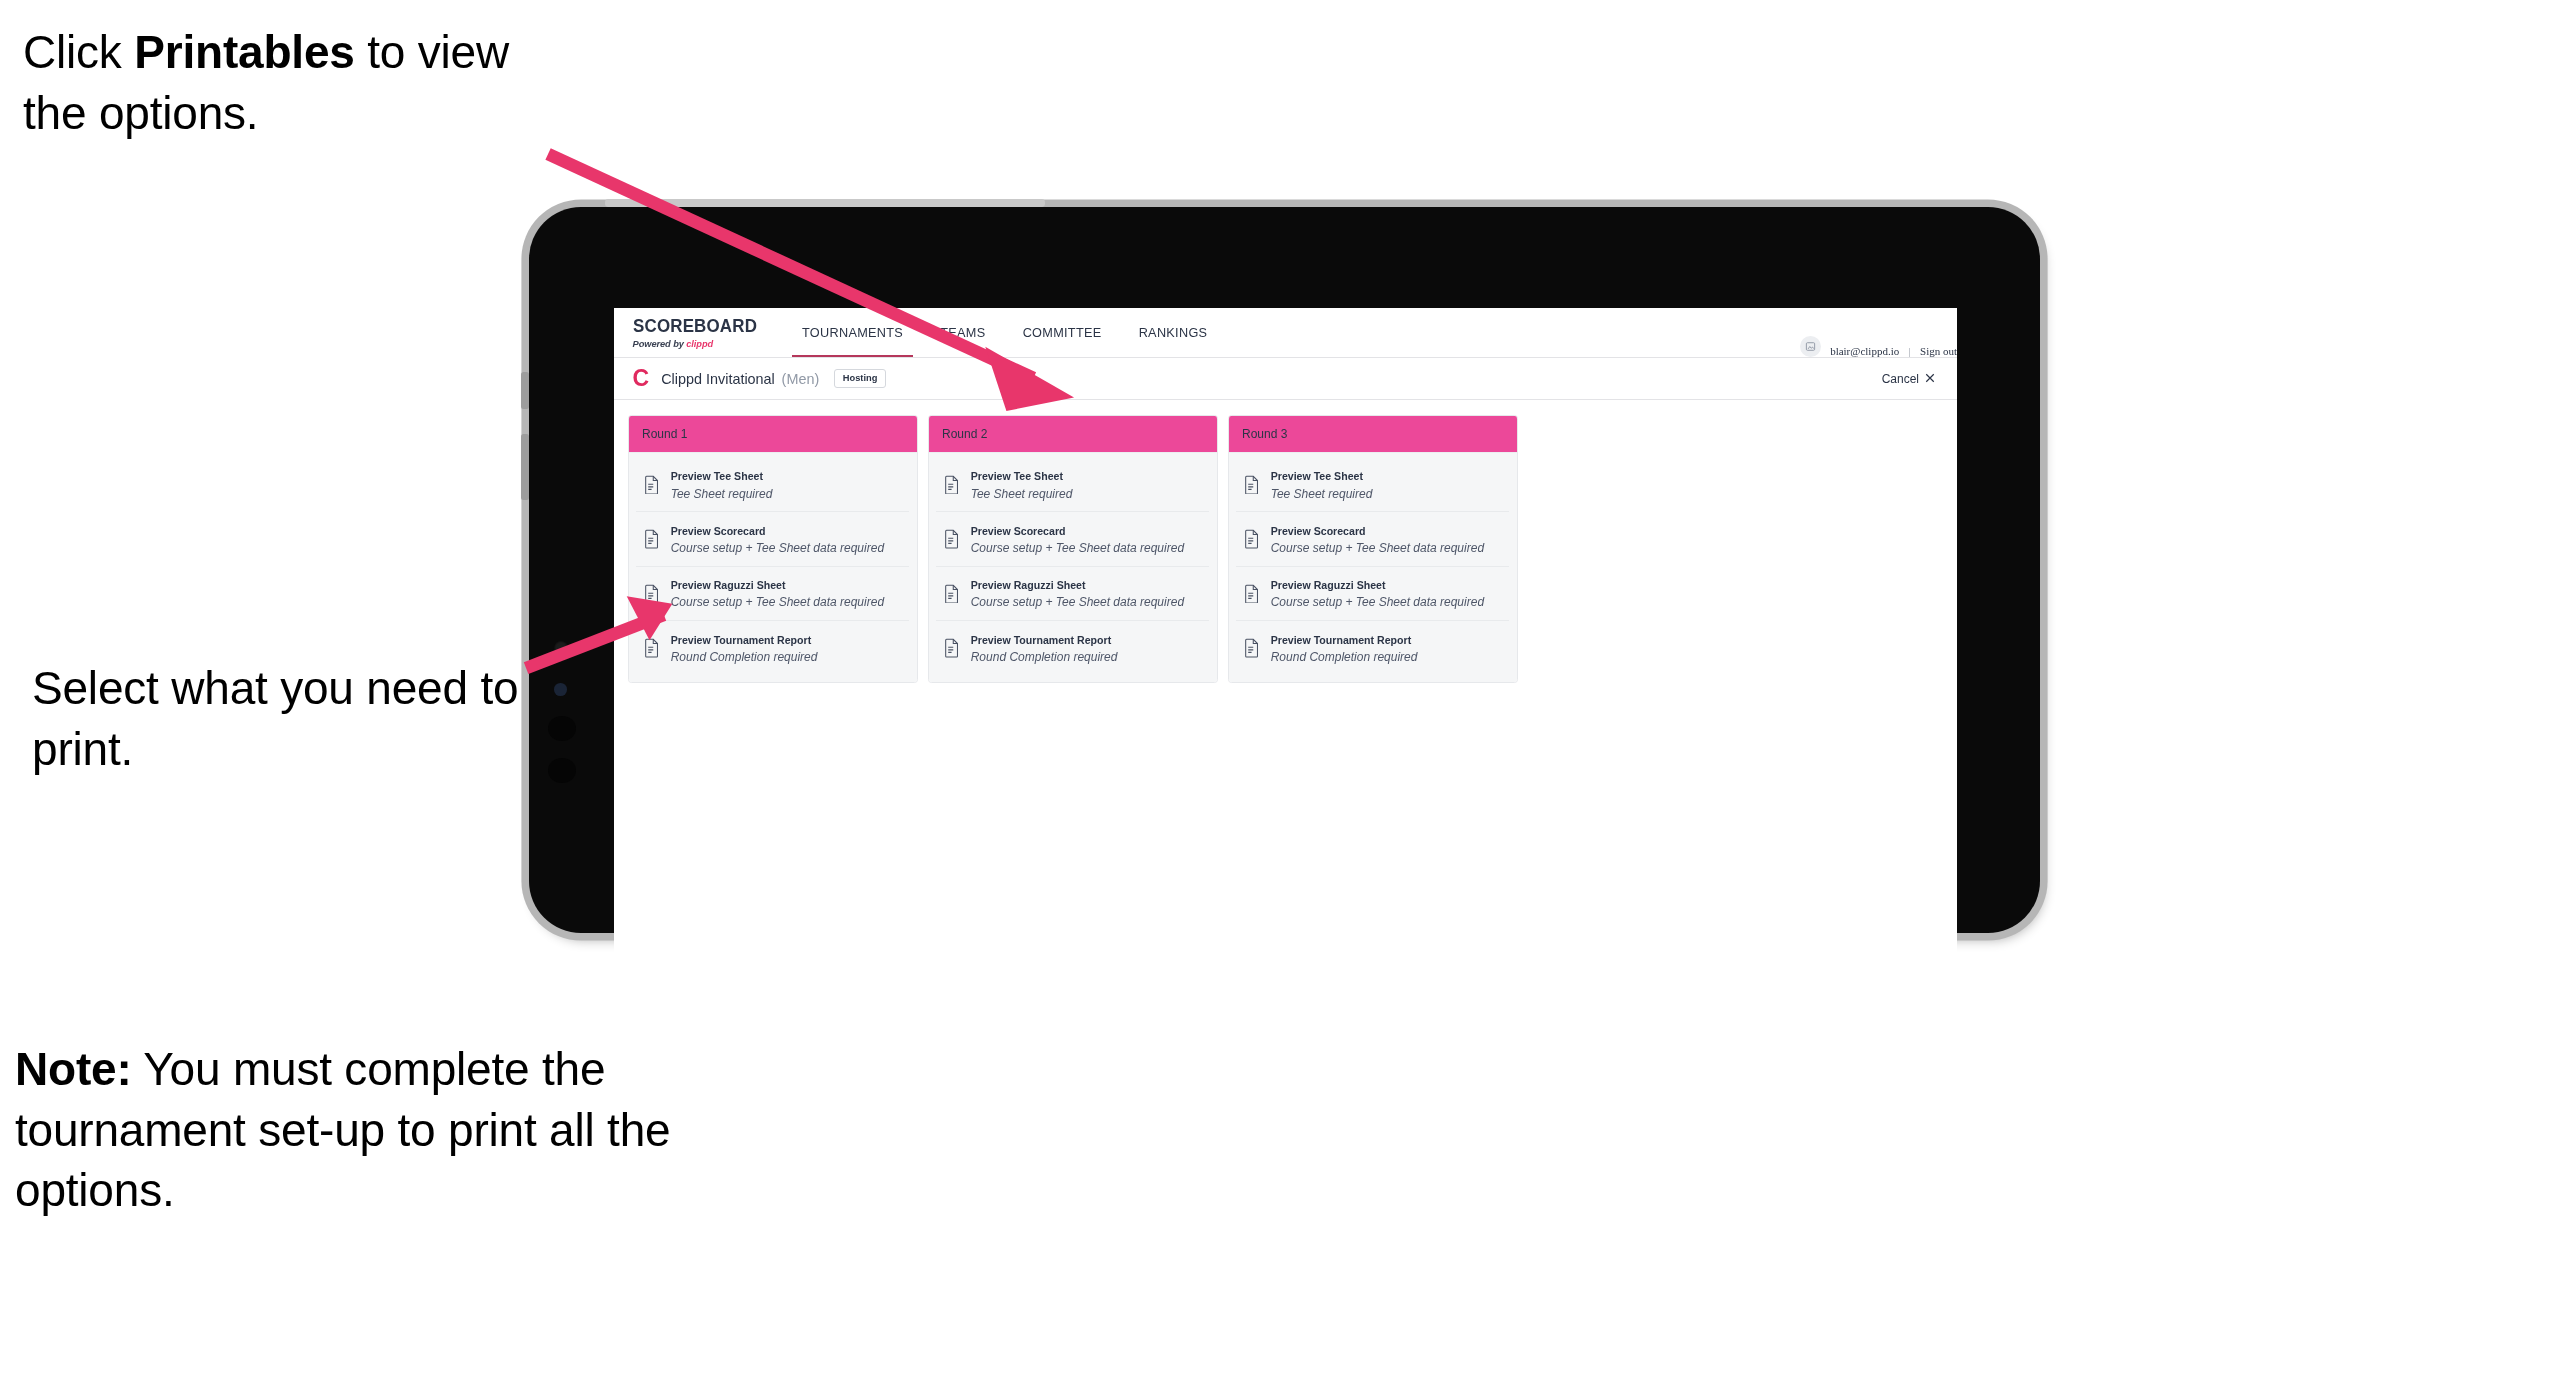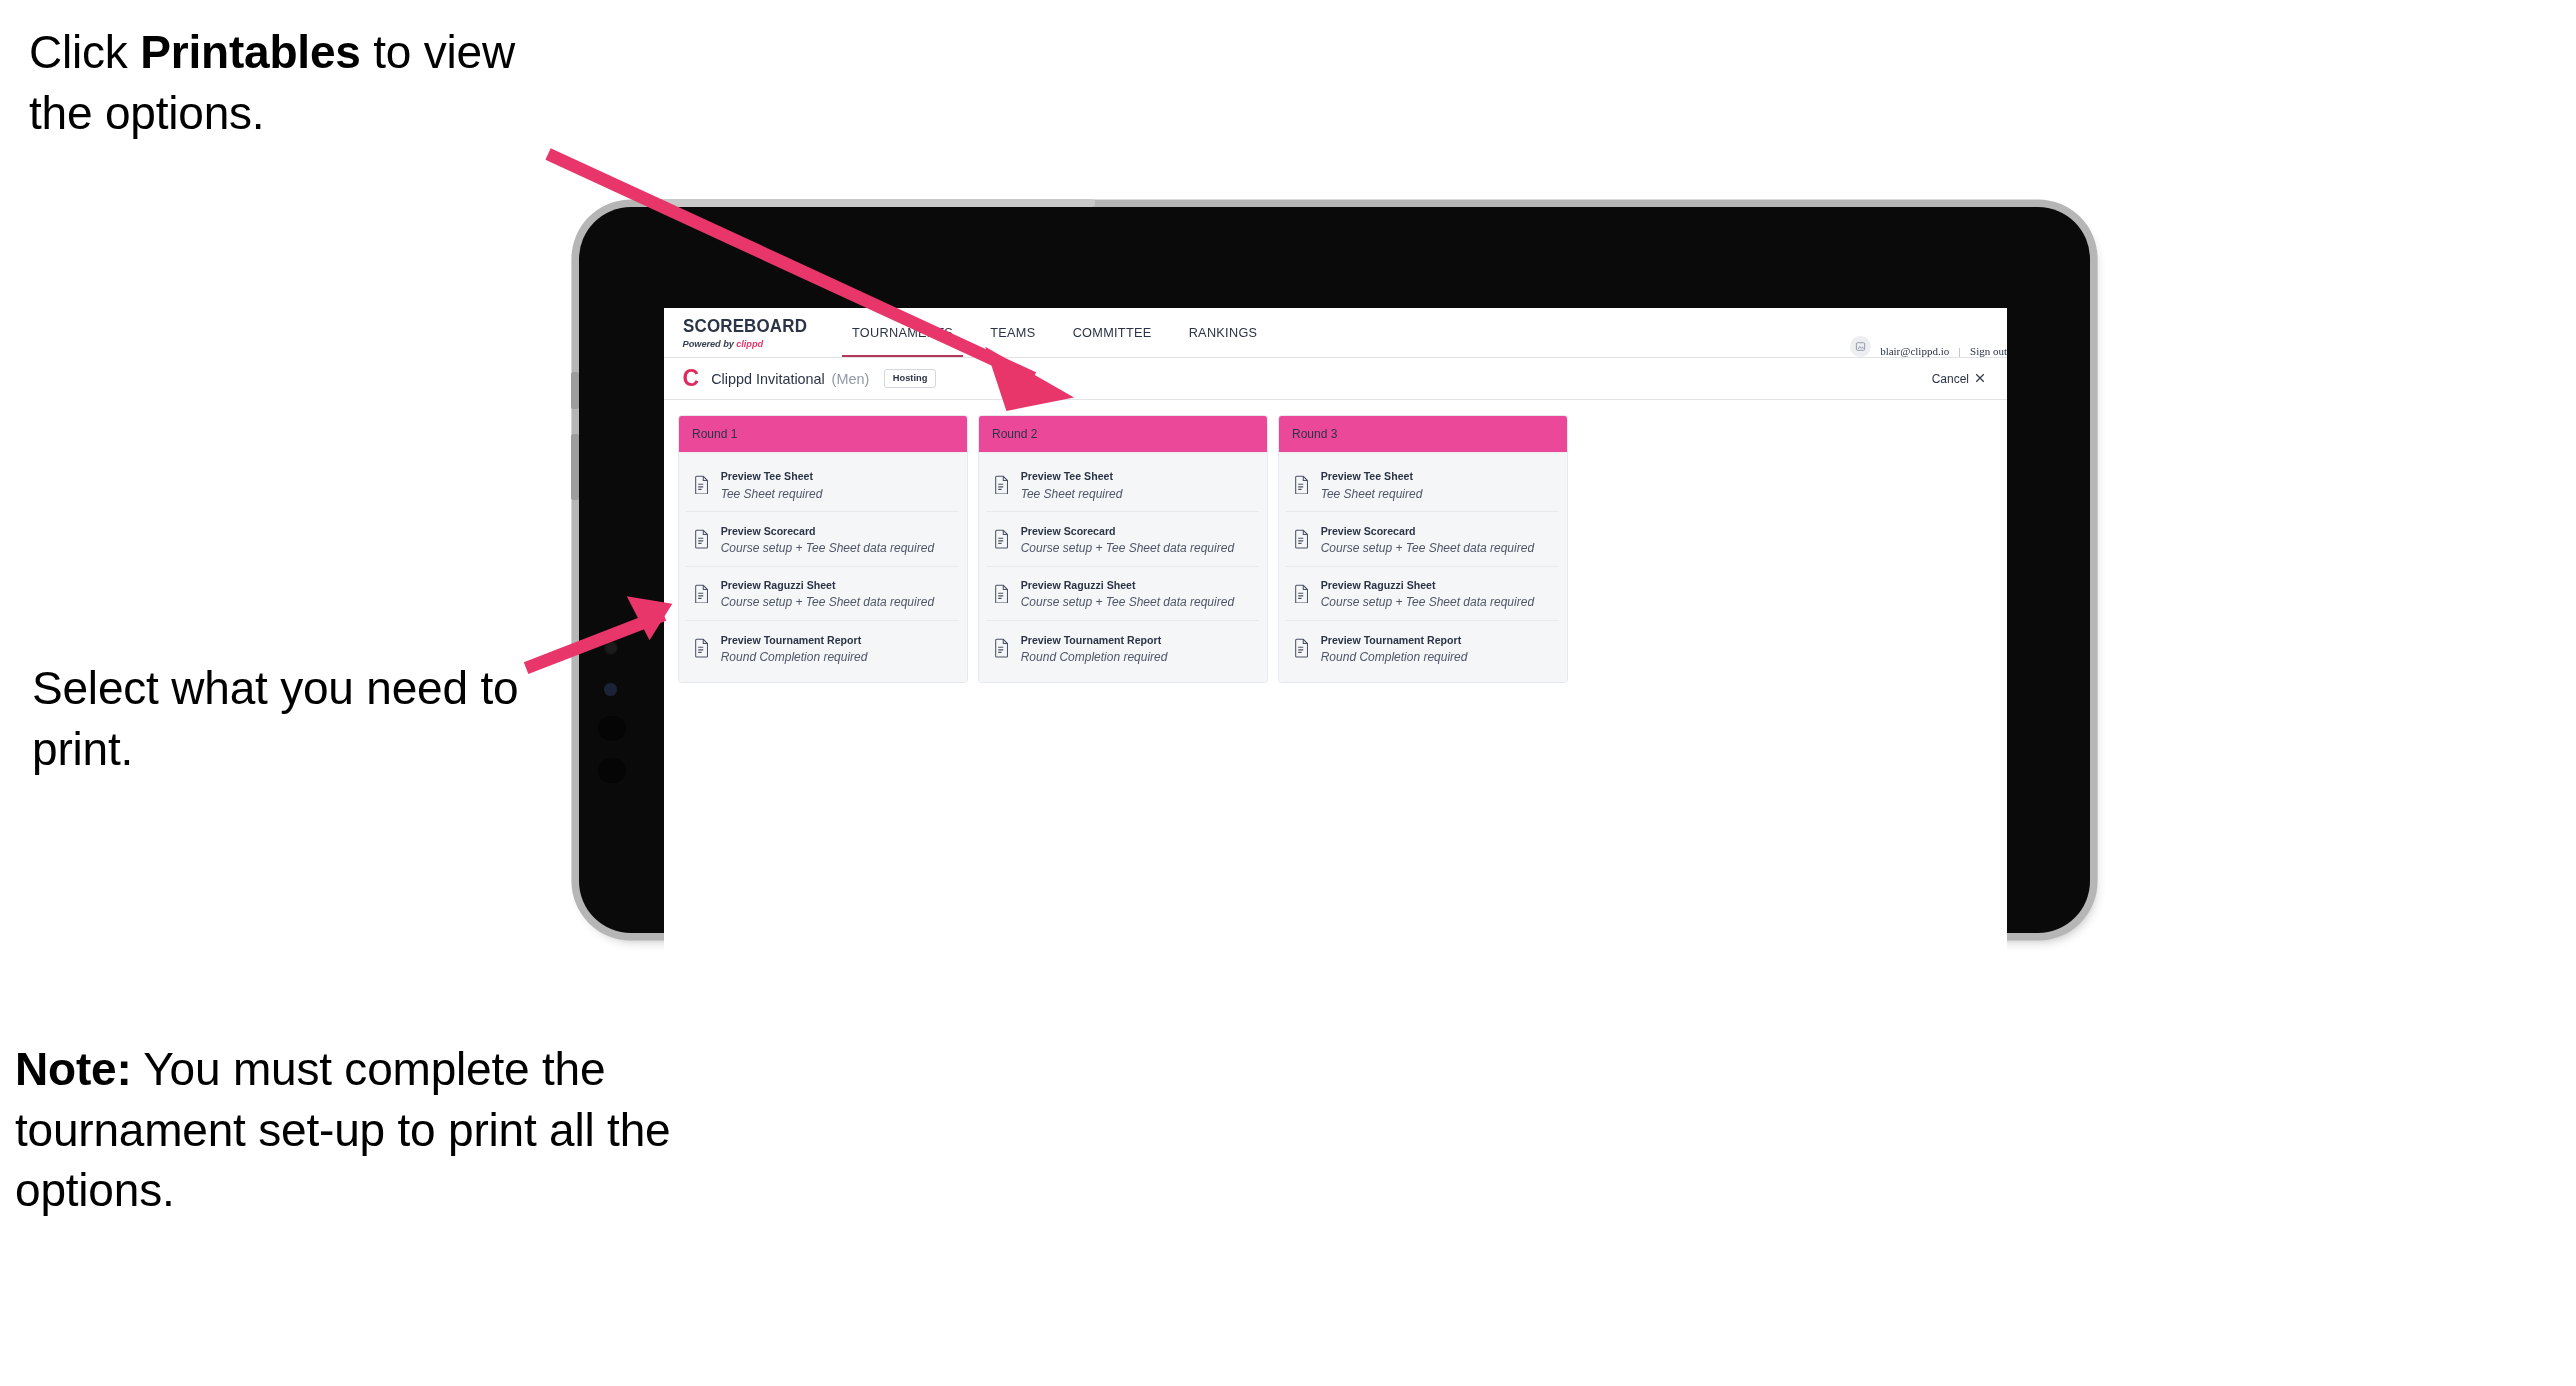--- a/index.html
+++ b/index.html
@@ -28,7 +28,7 @@
   .annot b { font-weight: 700; }
 
   #annot-click {
-    left: 29px;
+    left: 23px;
     top: 22px;
     width: 558px;
     font-size: 46px;

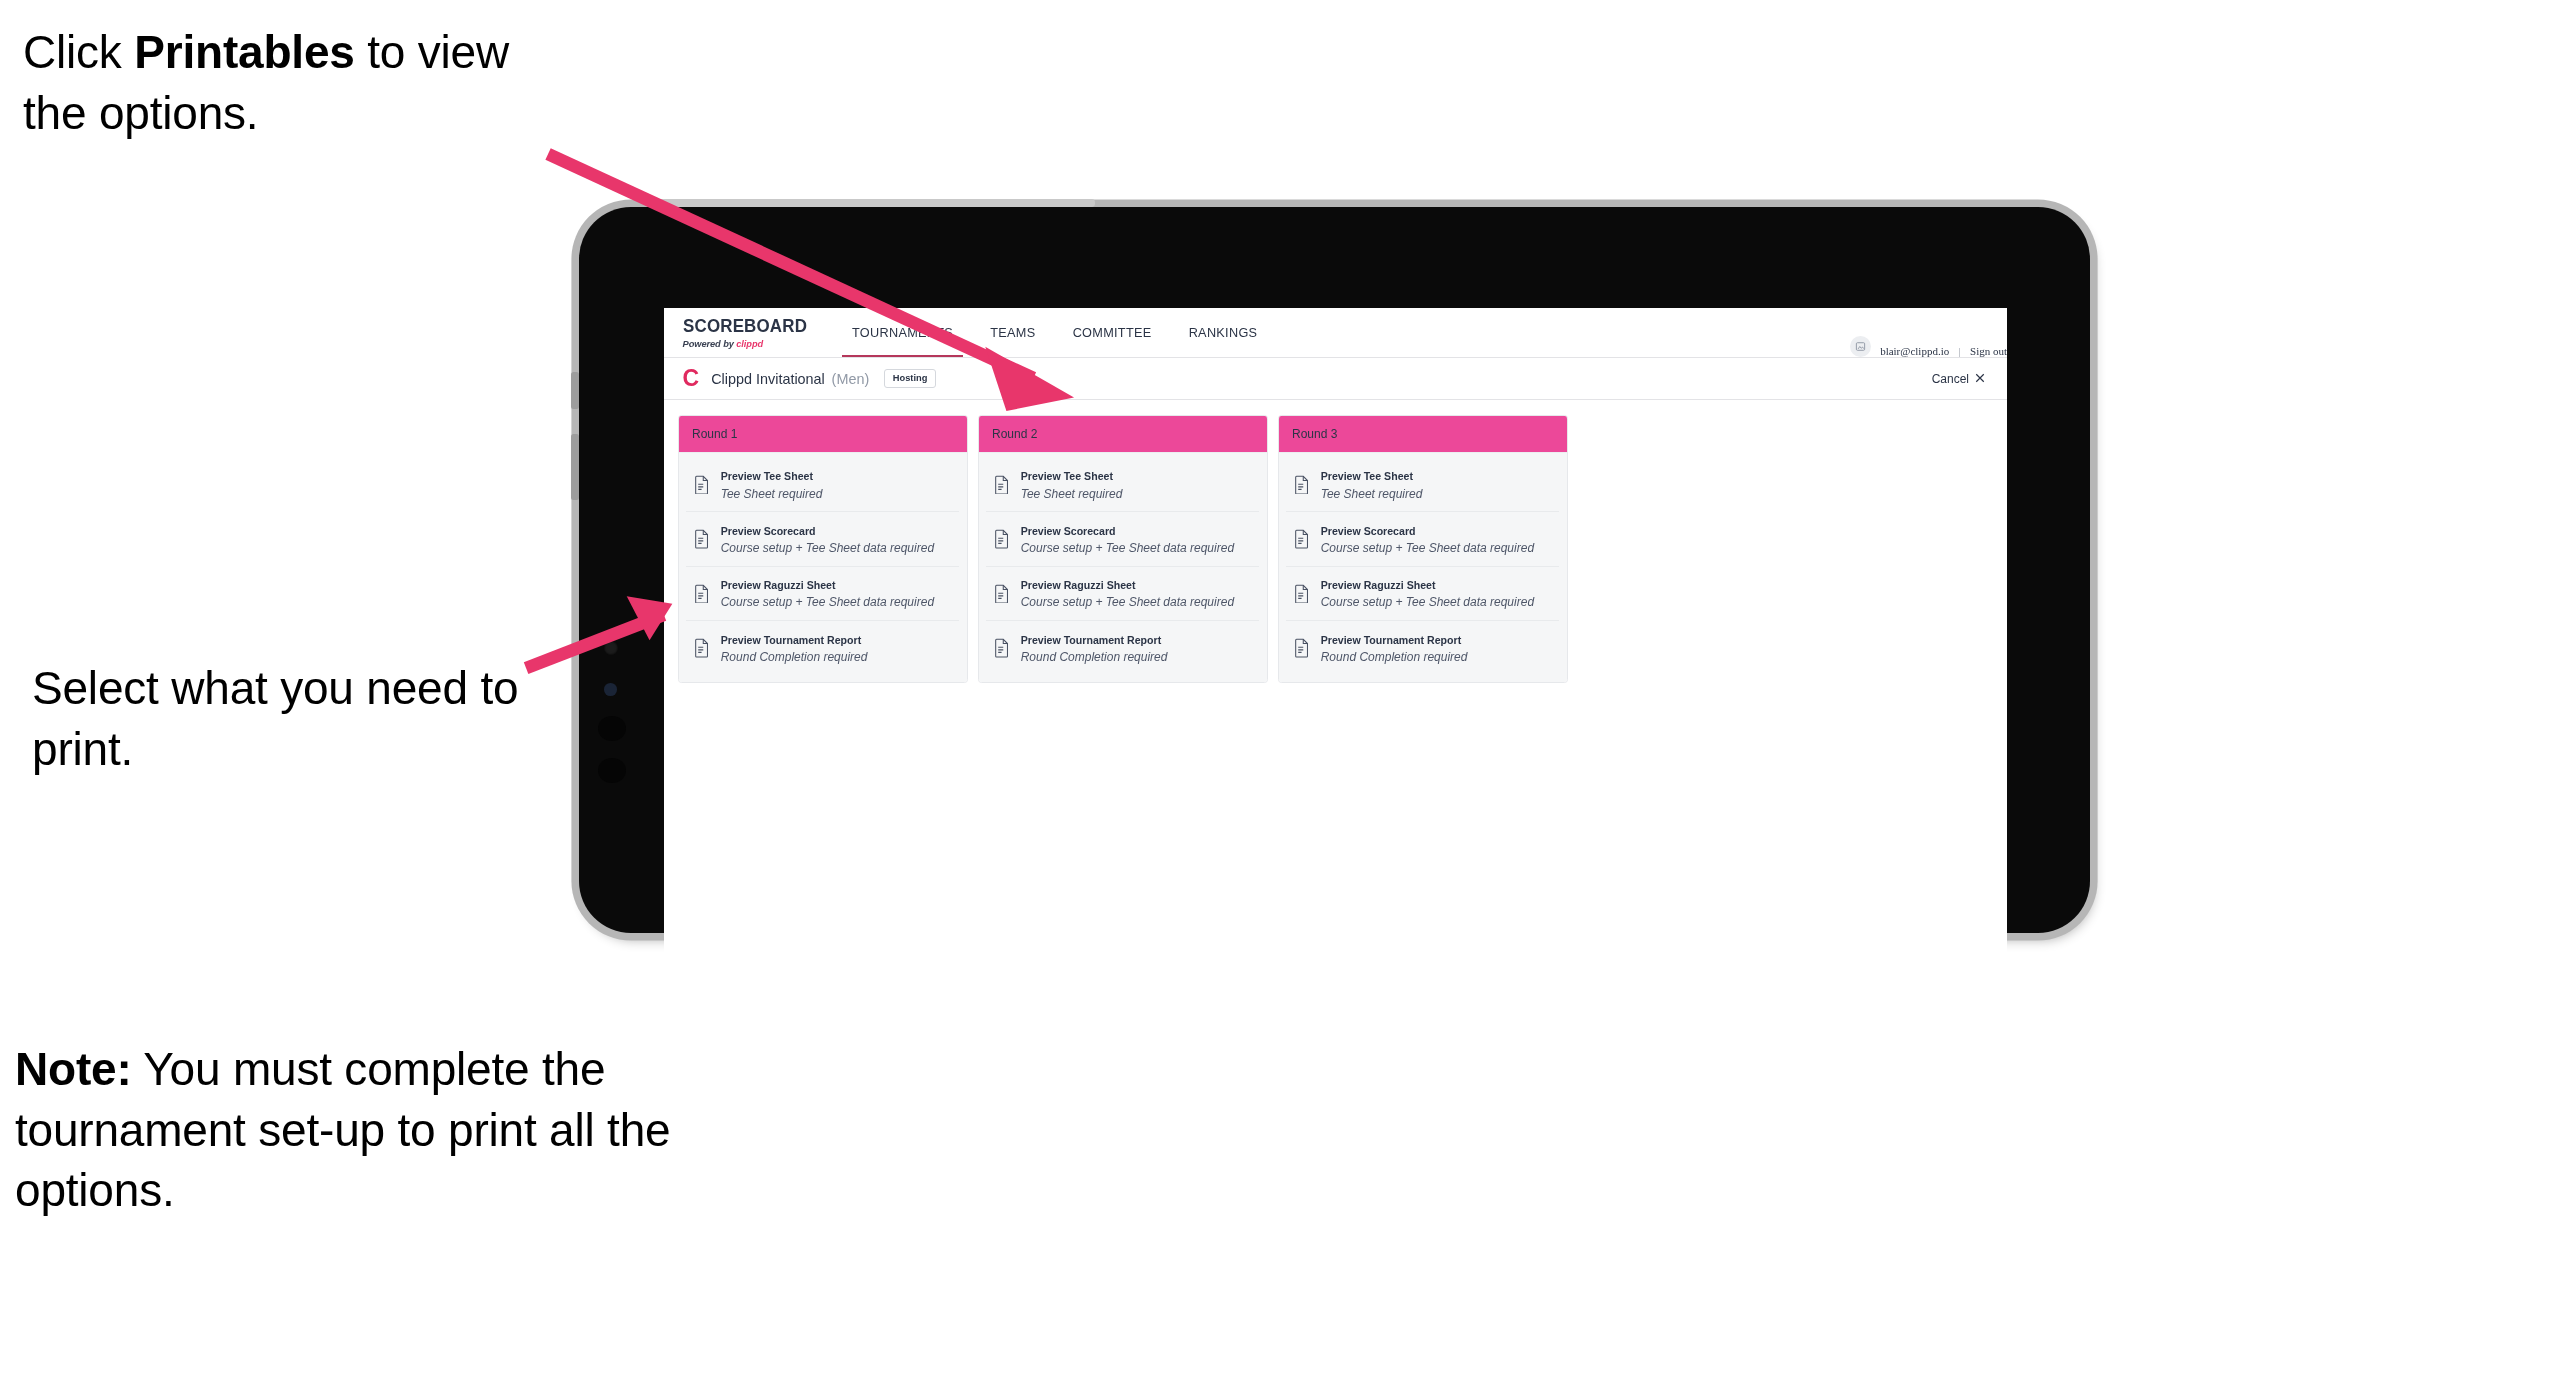--- a/index.html
+++ b/index.html
@@ -58,7 +58,7 @@
   
   #tablet {
     position: absolute;
-    left: 579px;
+    left: 529px;
     top: 207px;
     width: 1511px;
     height: 726px;

